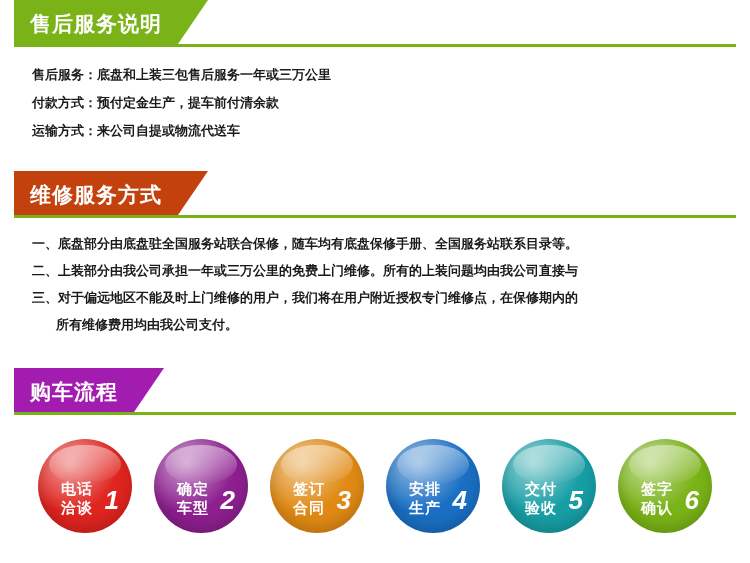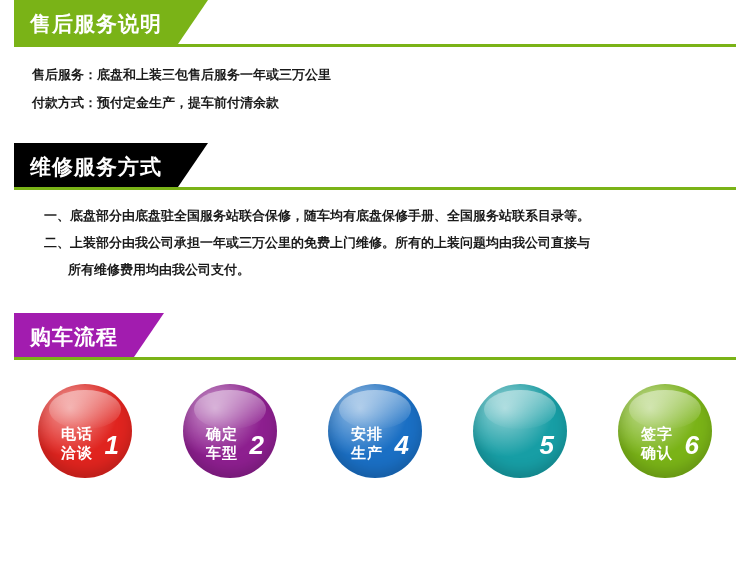--- a/index.html
+++ b/index.html
@@ -149,6 +149,7 @@
     <div class="body-block">
       <div class="line">售后服务：底盘和上装三包售后服务一年或三万公里</div>
       <div class="line">付款方式：预付定金生产，提车前付清余款</div>
+      <div class="line">运输方式：来公司自提或物流代送车</div>
     </div>
   </div>
 

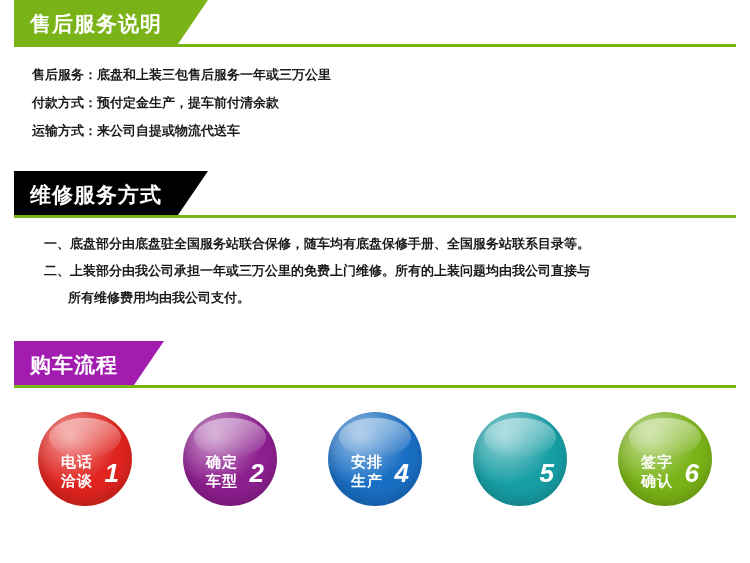--- a/index.html
+++ b/index.html
@@ -156,7 +156,7 @@
   <div class="section s2" style="margin-top:22px;">
     <div class="banner-wrap">
       <div class="banner-rule" style="background: rgb(122, 179, 23);"></div>
-      <div class="banner" style="background: #000000; justify-content: center;">
+      <div class="banner" style="background: #c2410c; justify-content: center;">
         <span class="label">维修服务方式</span>
         <span class="banner-notch" style="right:0;"></span>
       </div>

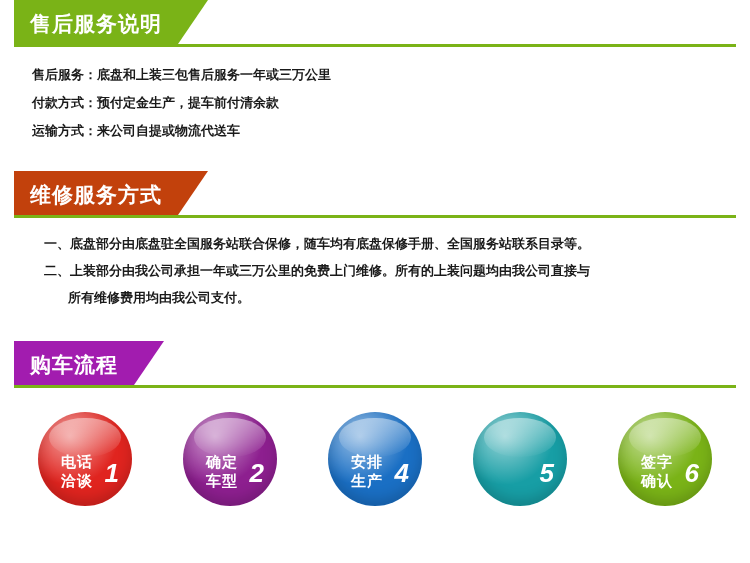--- a/index.html
+++ b/index.html
@@ -81,7 +81,7 @@
     padding-left: 24px;
   }
   .s1 .line { line-height: 28px; font-weight: bold; }
-  .s2 .line { line-height: 27px; font-weight: bold; margin-left: 12px; }
+  .s2 .line { line-height: 27px; font-weight: bold; }
 
   
   .process {

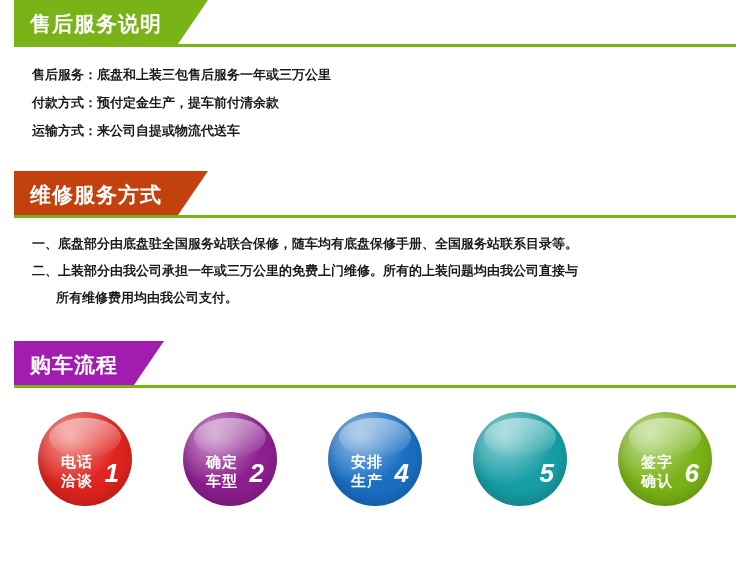--- a/index.html
+++ b/index.html
@@ -164,6 +164,7 @@
     <div class="body-block" style="padding-top:14px;">
       <div class="line">一、底盘部分由底盘驻全国服务站联合保修，随车均有底盘保修手册、全国服务站联系目录等。</div>
       <div class="line">二、上装部分由我公司承担一年或三万公里的免费上门维修。所有的上装问题均由我公司直接与</div>
+      <div class="line">三、对于偏远地区不能及时上门维修的用户，我们将在用户附近授权专门维修点，在保修期内的</div>
       <div class="line indent">所有维修费用均由我公司支付。</div>
     </div>
   </div>

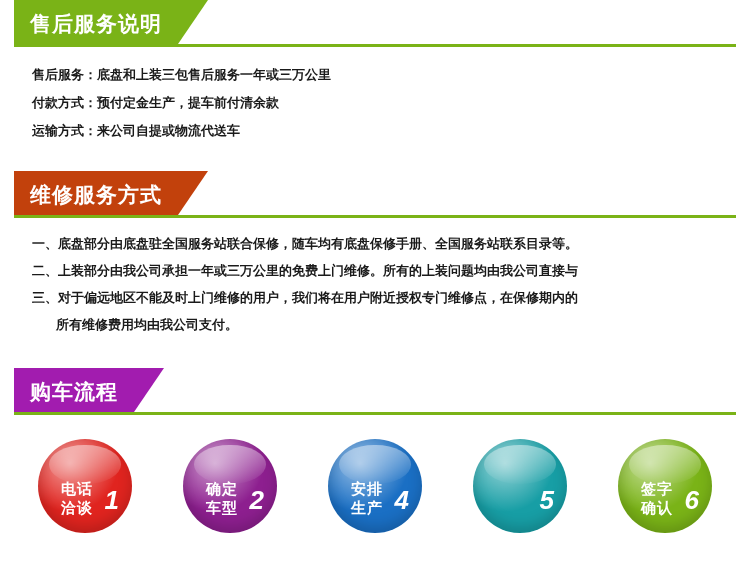--- a/index.html
+++ b/index.html
@@ -189,6 +189,11 @@
         <span class="step-text"><span>确定</span><br><span>车型</span></span>
         <span class="step-num">2</span>
       </div>
+      <div class="step" style="background: radial-gradient(circle at 34% 26%, rgba(255, 255, 255, 0.55), rgba(255, 255, 255, 0) 52%), rgb(224, 138, 20);">
+        <span class="gloss"></span>
+        <span class="step-text"><span>签订</span><br><span>合同</span></span>
+        <span class="step-num">3</span>
+      </div>
       <div class="step" style="background: radial-gradient(circle at 34% 26%, rgba(255, 255, 255, 0.55), rgba(255, 255, 255, 0) 52%), rgb(26, 111, 196);">
         <span class="gloss"></span>
         <span class="step-text"><span>安排</span><br><span>生产</span></span>

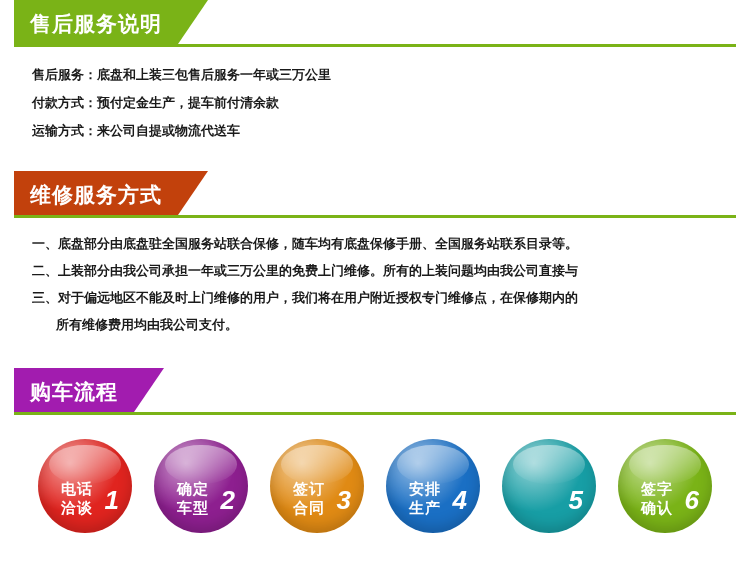--- a/index.html
+++ b/index.html
@@ -201,6 +201,7 @@
       </div>
       <div class="step" style="background: radial-gradient(circle at 34% 26%, rgba(255, 255, 255, 0.55), rgba(255, 255, 255, 0) 52%), rgb(23, 158, 165);">
         <span class="gloss"></span>
+        <span class="step-text"><span>交付</span><br><span>验收</span></span>
         <span class="step-num">5</span>
       </div>
       <div class="step" style="background: radial-gradient(circle at 34% 26%, rgba(255, 255, 255, 0.55), rgba(255, 255, 255, 0) 52%), rgb(122, 179, 23);">

